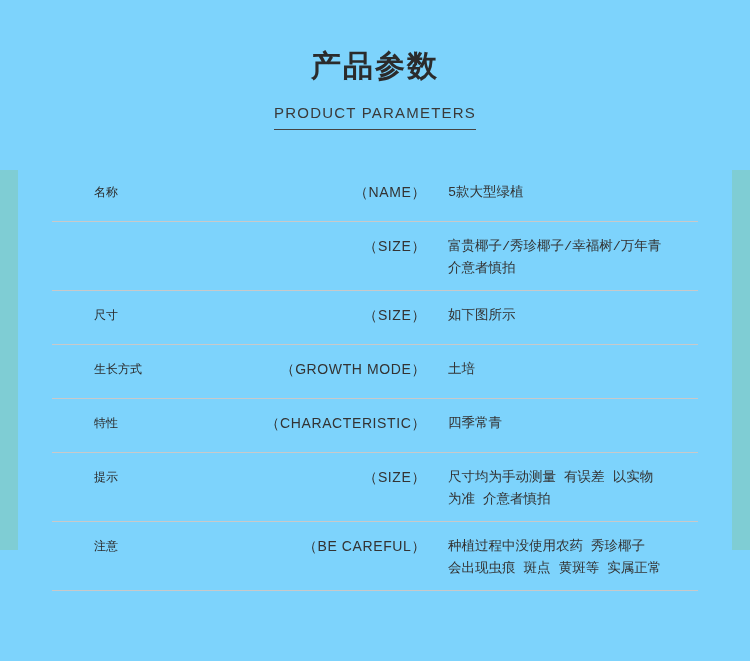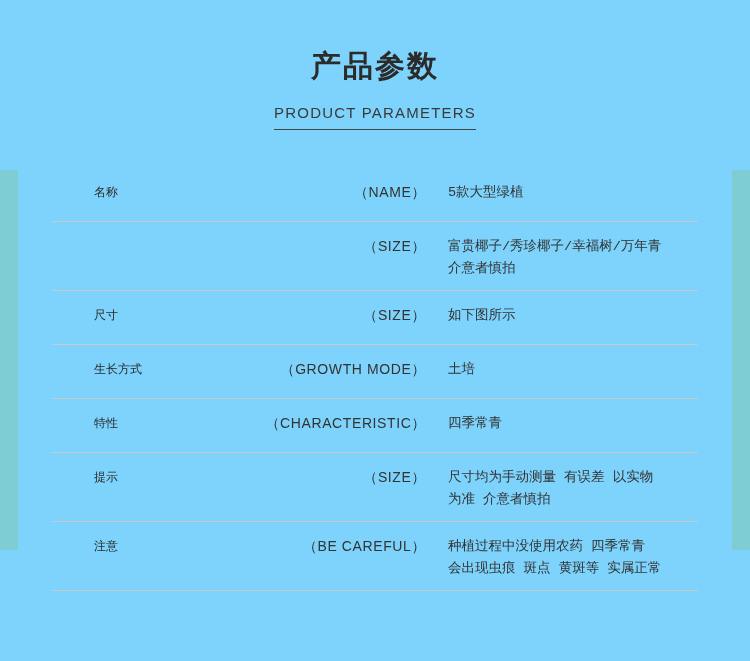--- a/index.html
+++ b/index.html
@@ -174,7 +174,7 @@
       <div class="cell-cn">注意</div>
       <div class="cell-en">（BE CAREFUL）</div>
       <div class="cell-val">
-        <div>种植过程中没使用农药 四季常青</div>
+        <div>种植过程中没使用农药 秀珍椰子</div>
         <div>会出现虫痕 斑点 黄斑等 实属正常</div>
       </div>
     </div>

